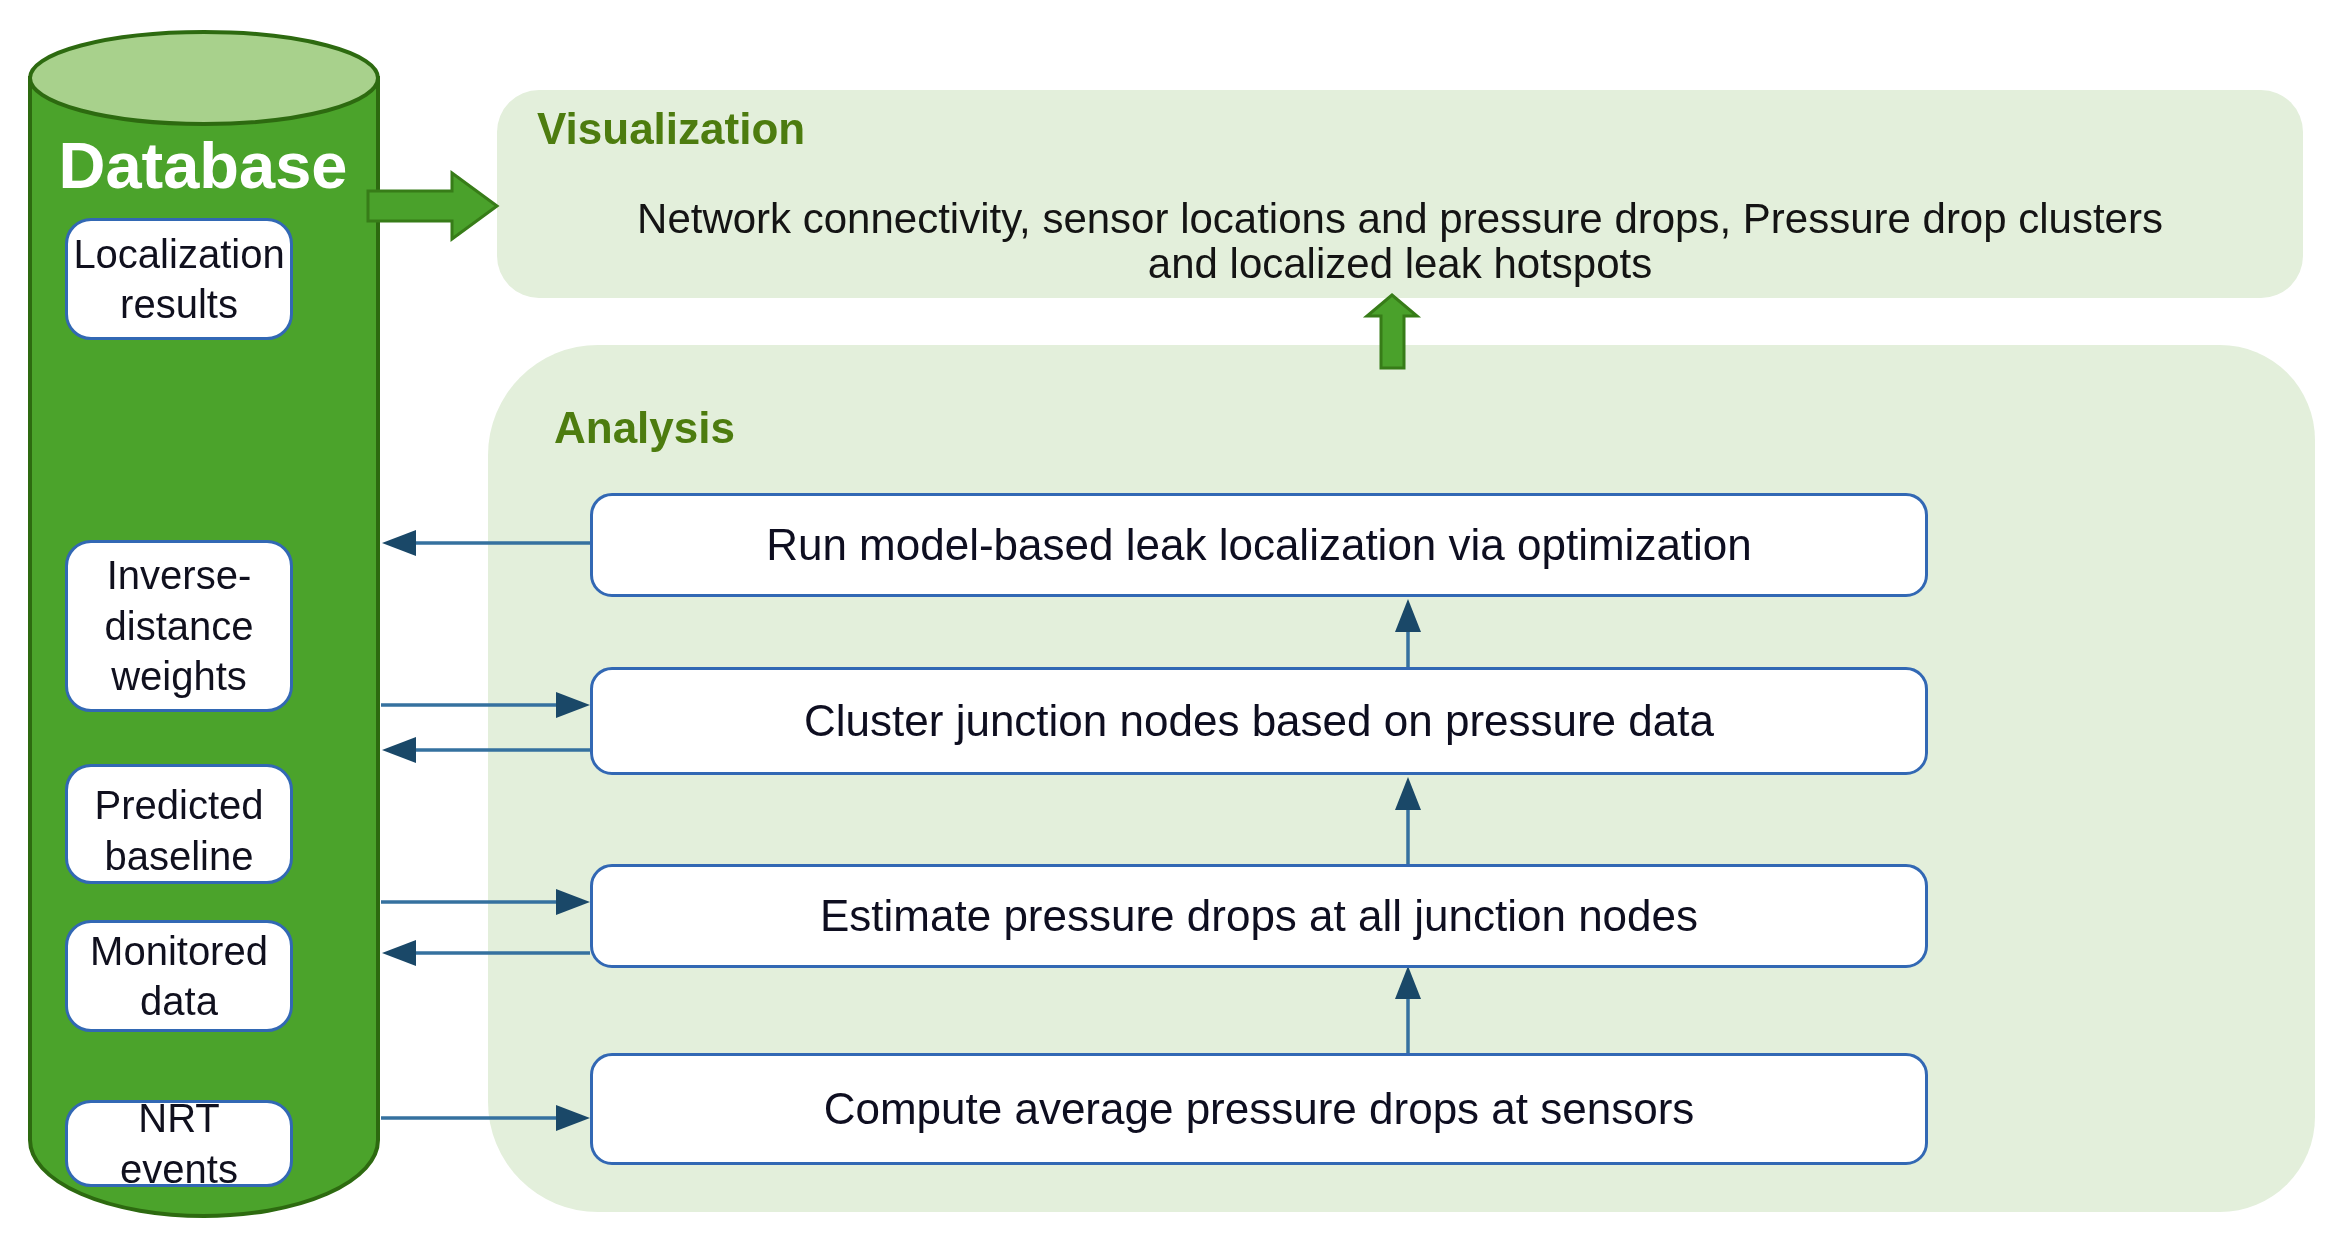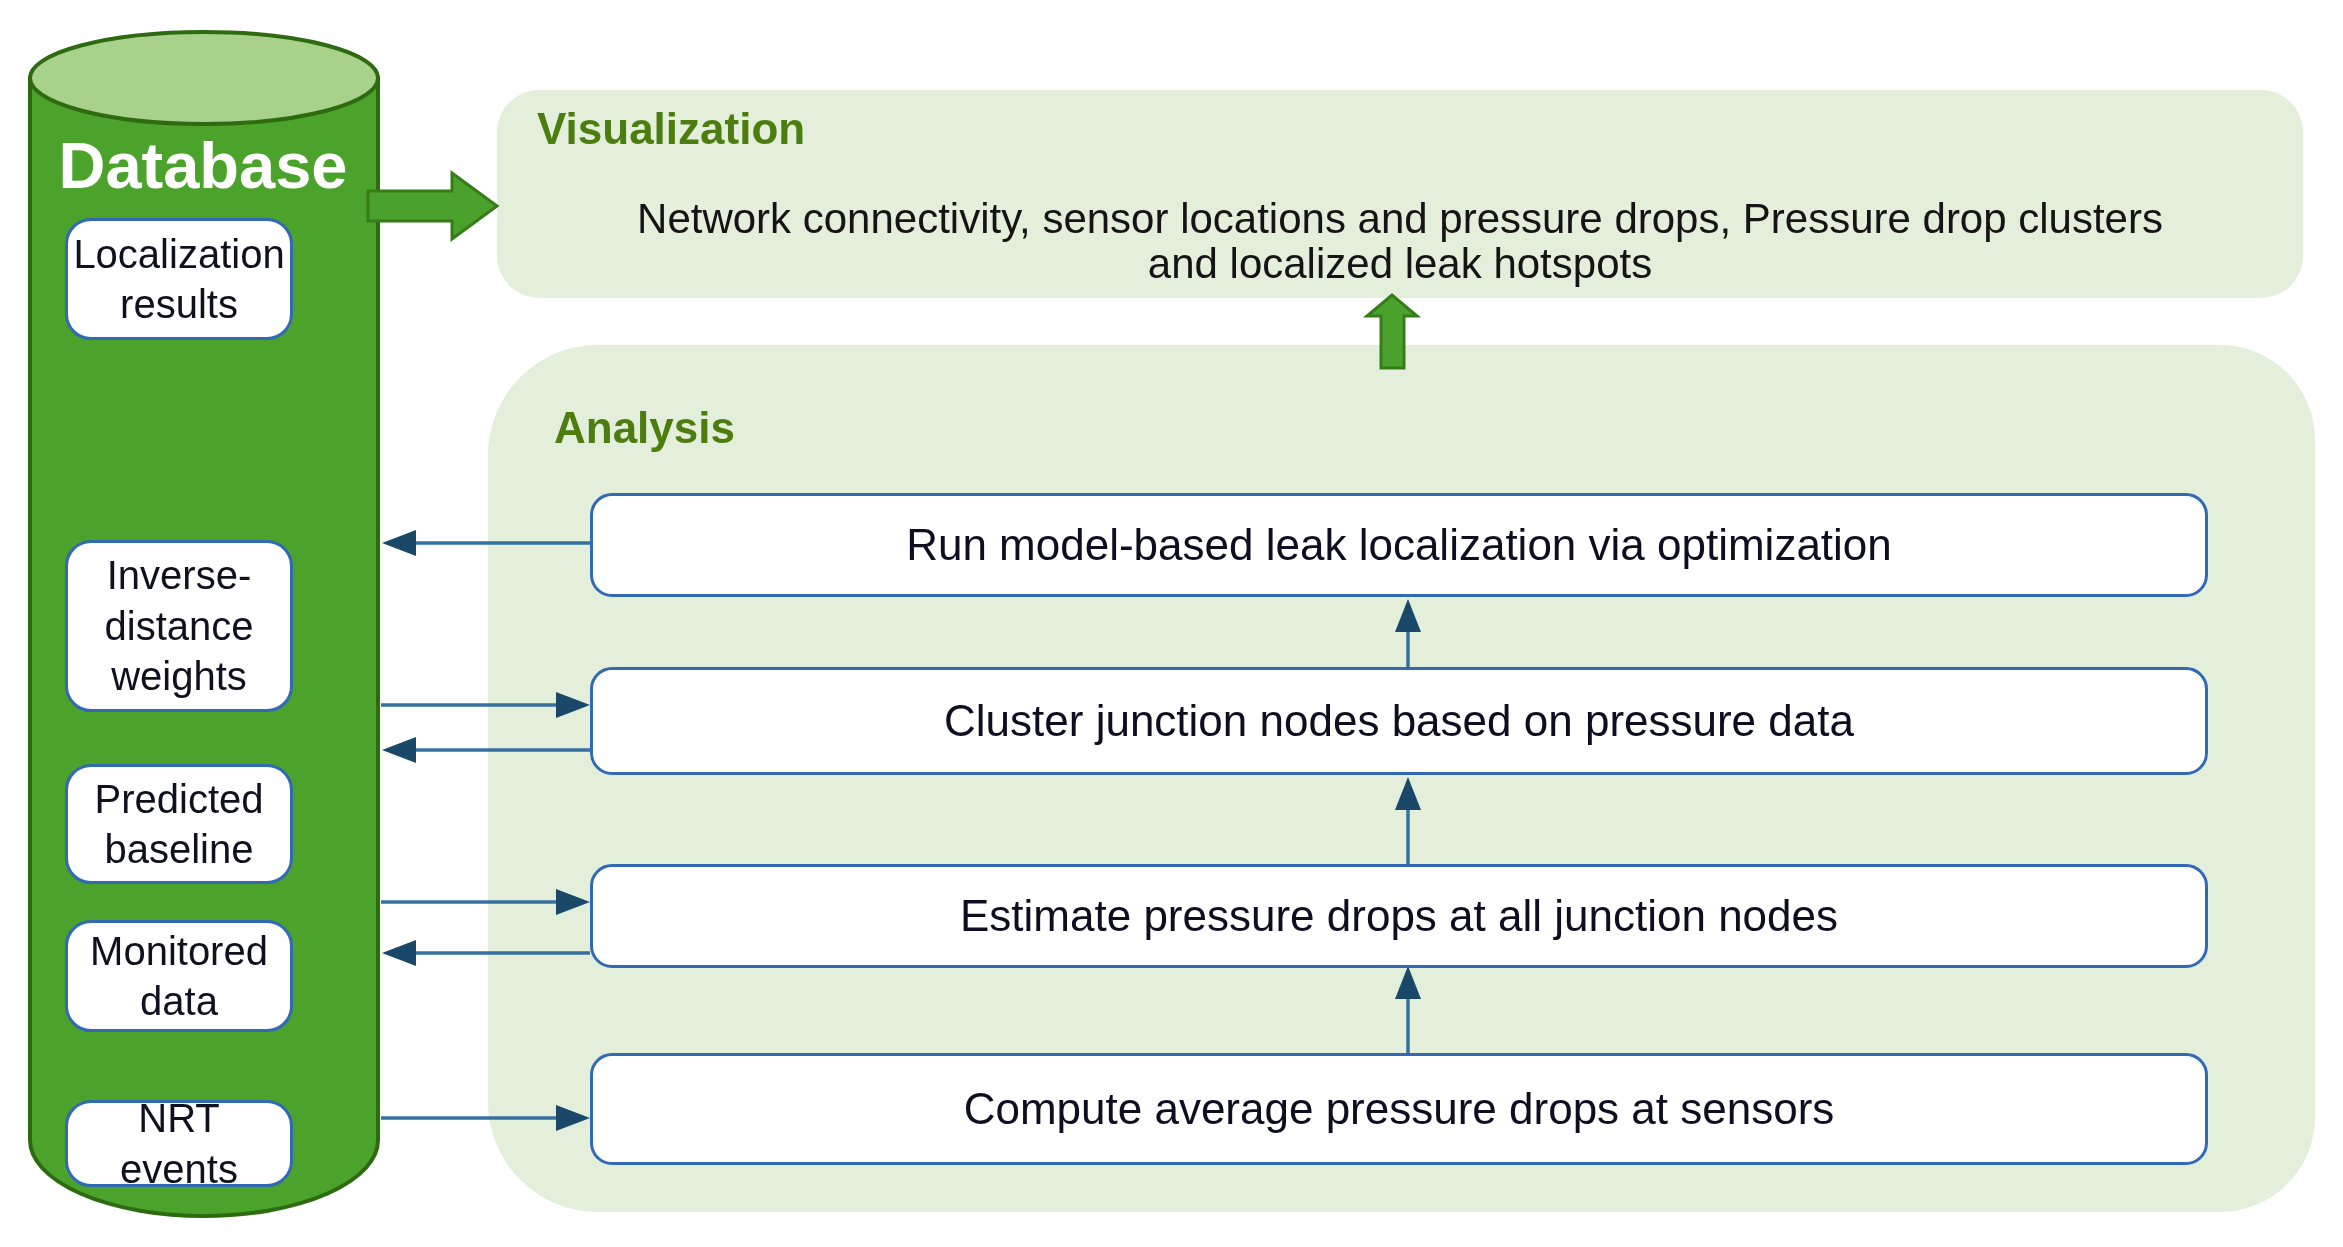--- a/index.html
+++ b/index.html
@@ -29,7 +29,7 @@
     font-size:40px;line-height:1.26;color:#10101e;z-index:3;padding:0 8px;
   }
   .step{
-    position:absolute;left:590px;width:1618px;background:#ffffff;
+    position:absolute;left:590px;width:1338px;background:#ffffff;
     border:3px solid #3268b4;border-radius:22px;box-sizing:border-box;
     display:flex;align-items:center;justify-content:center;text-align:right;
     font-size:44px;color:#0e0e20;z-index:3;

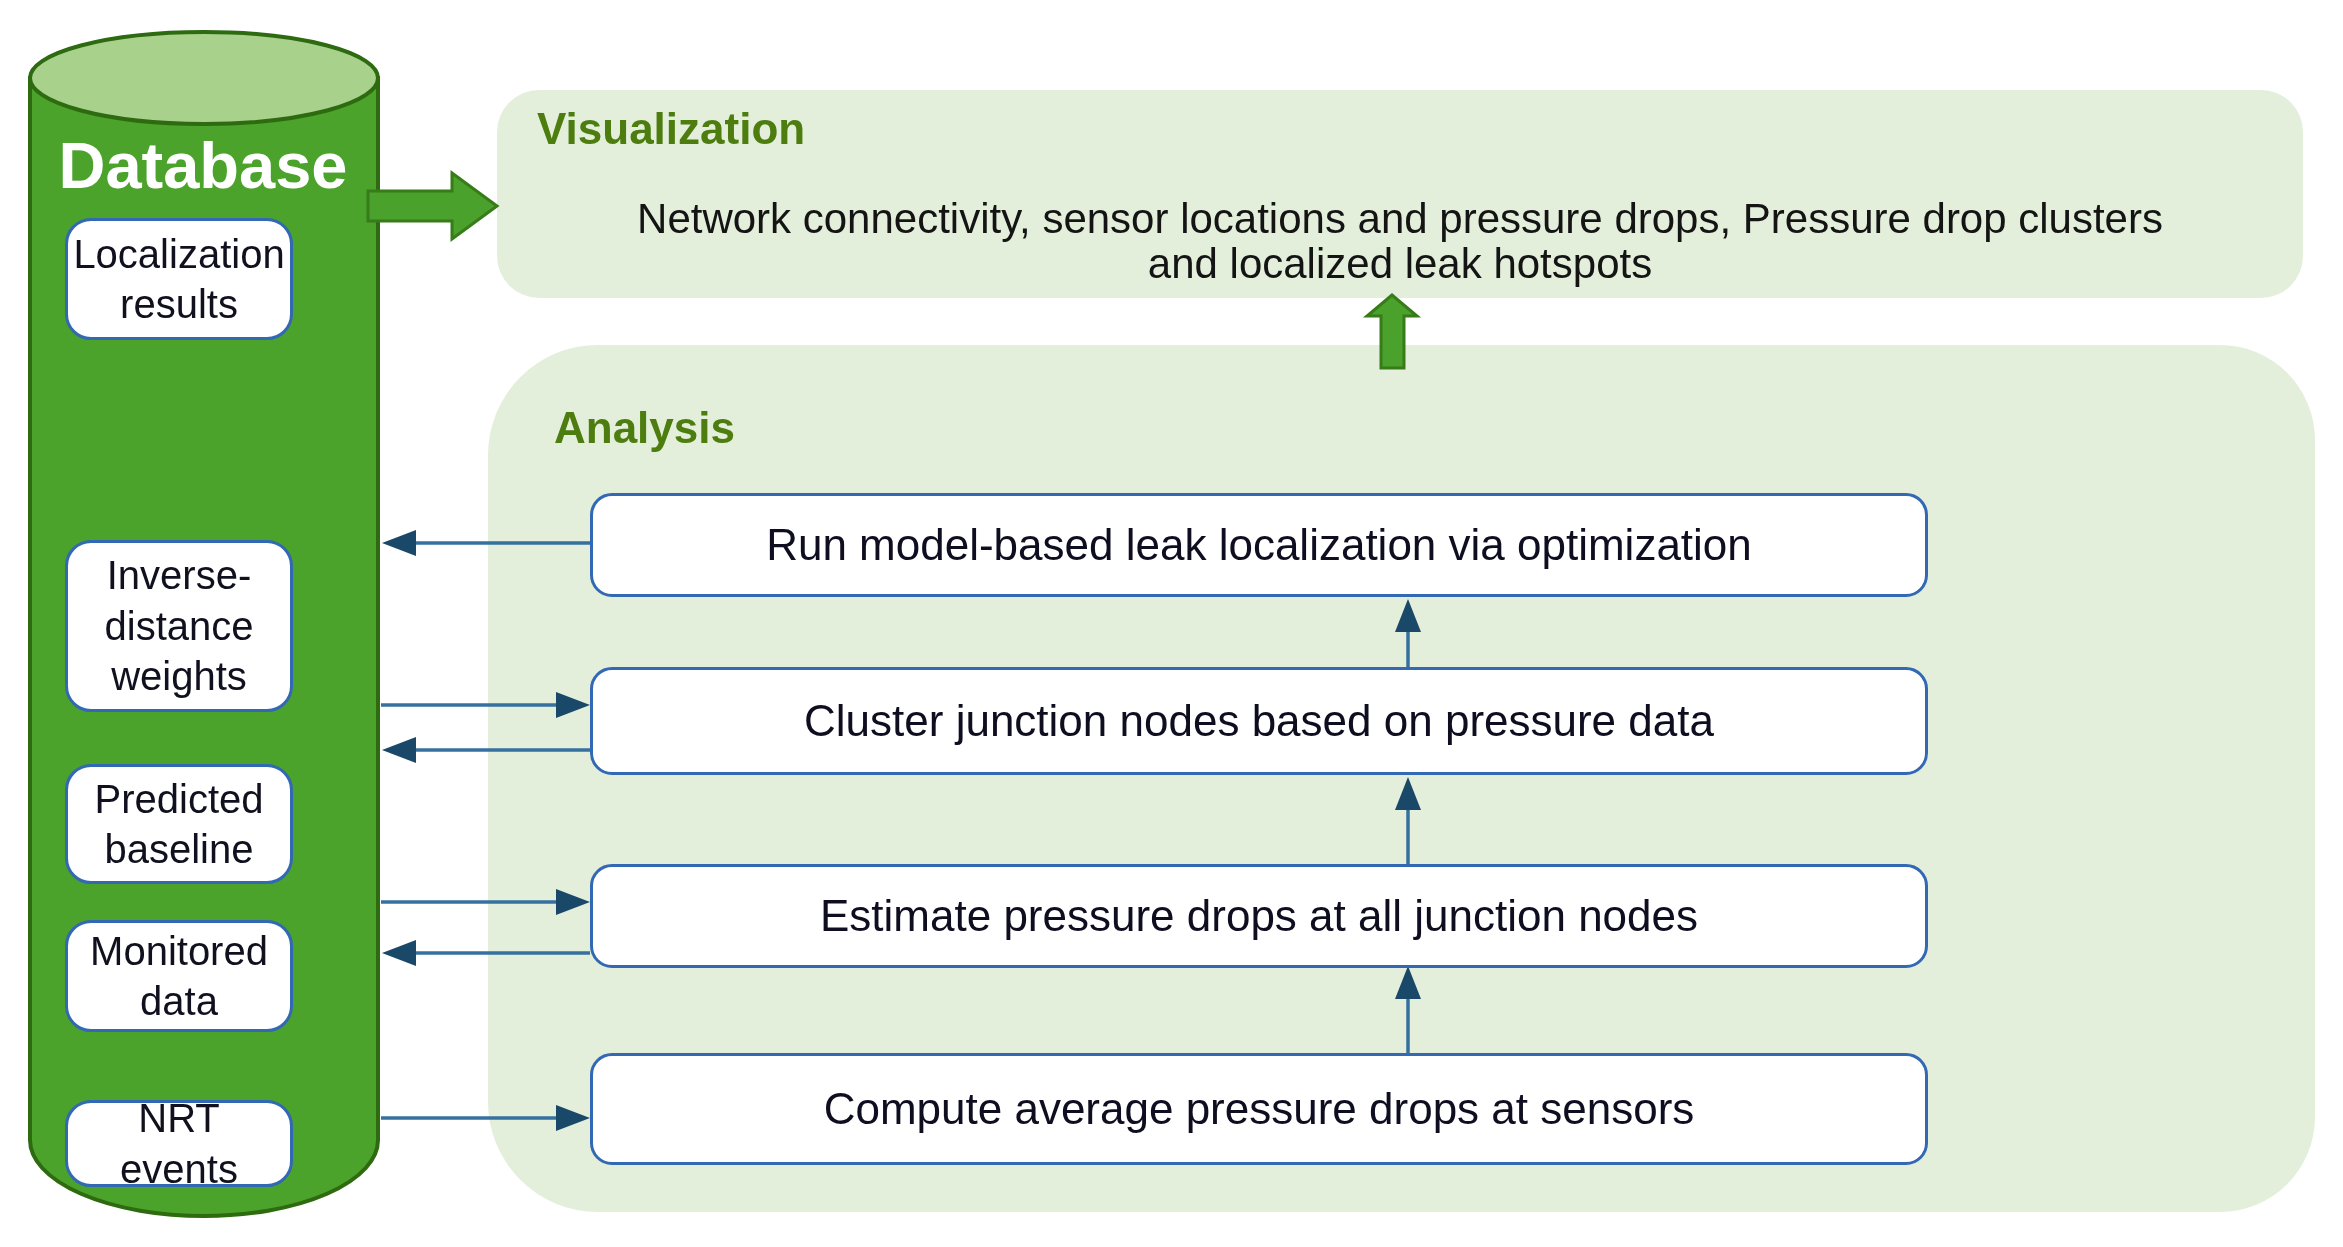--- a/index.html
+++ b/index.html
@@ -111,7 +111,7 @@
   <div class="dbx" style="top:540px;height:172px;">
     <span>Inverse-distance weights</span>
   </div>
-  <div class="dbx" style="top:764px;height:120px;">
+  <div class="dbx" style="top:764px;height:120px;align-items:flex-end;">
     <span>Predicted baseline</span>
   </div>
   <div class="dbx" style="top:920px;height:112px;">

